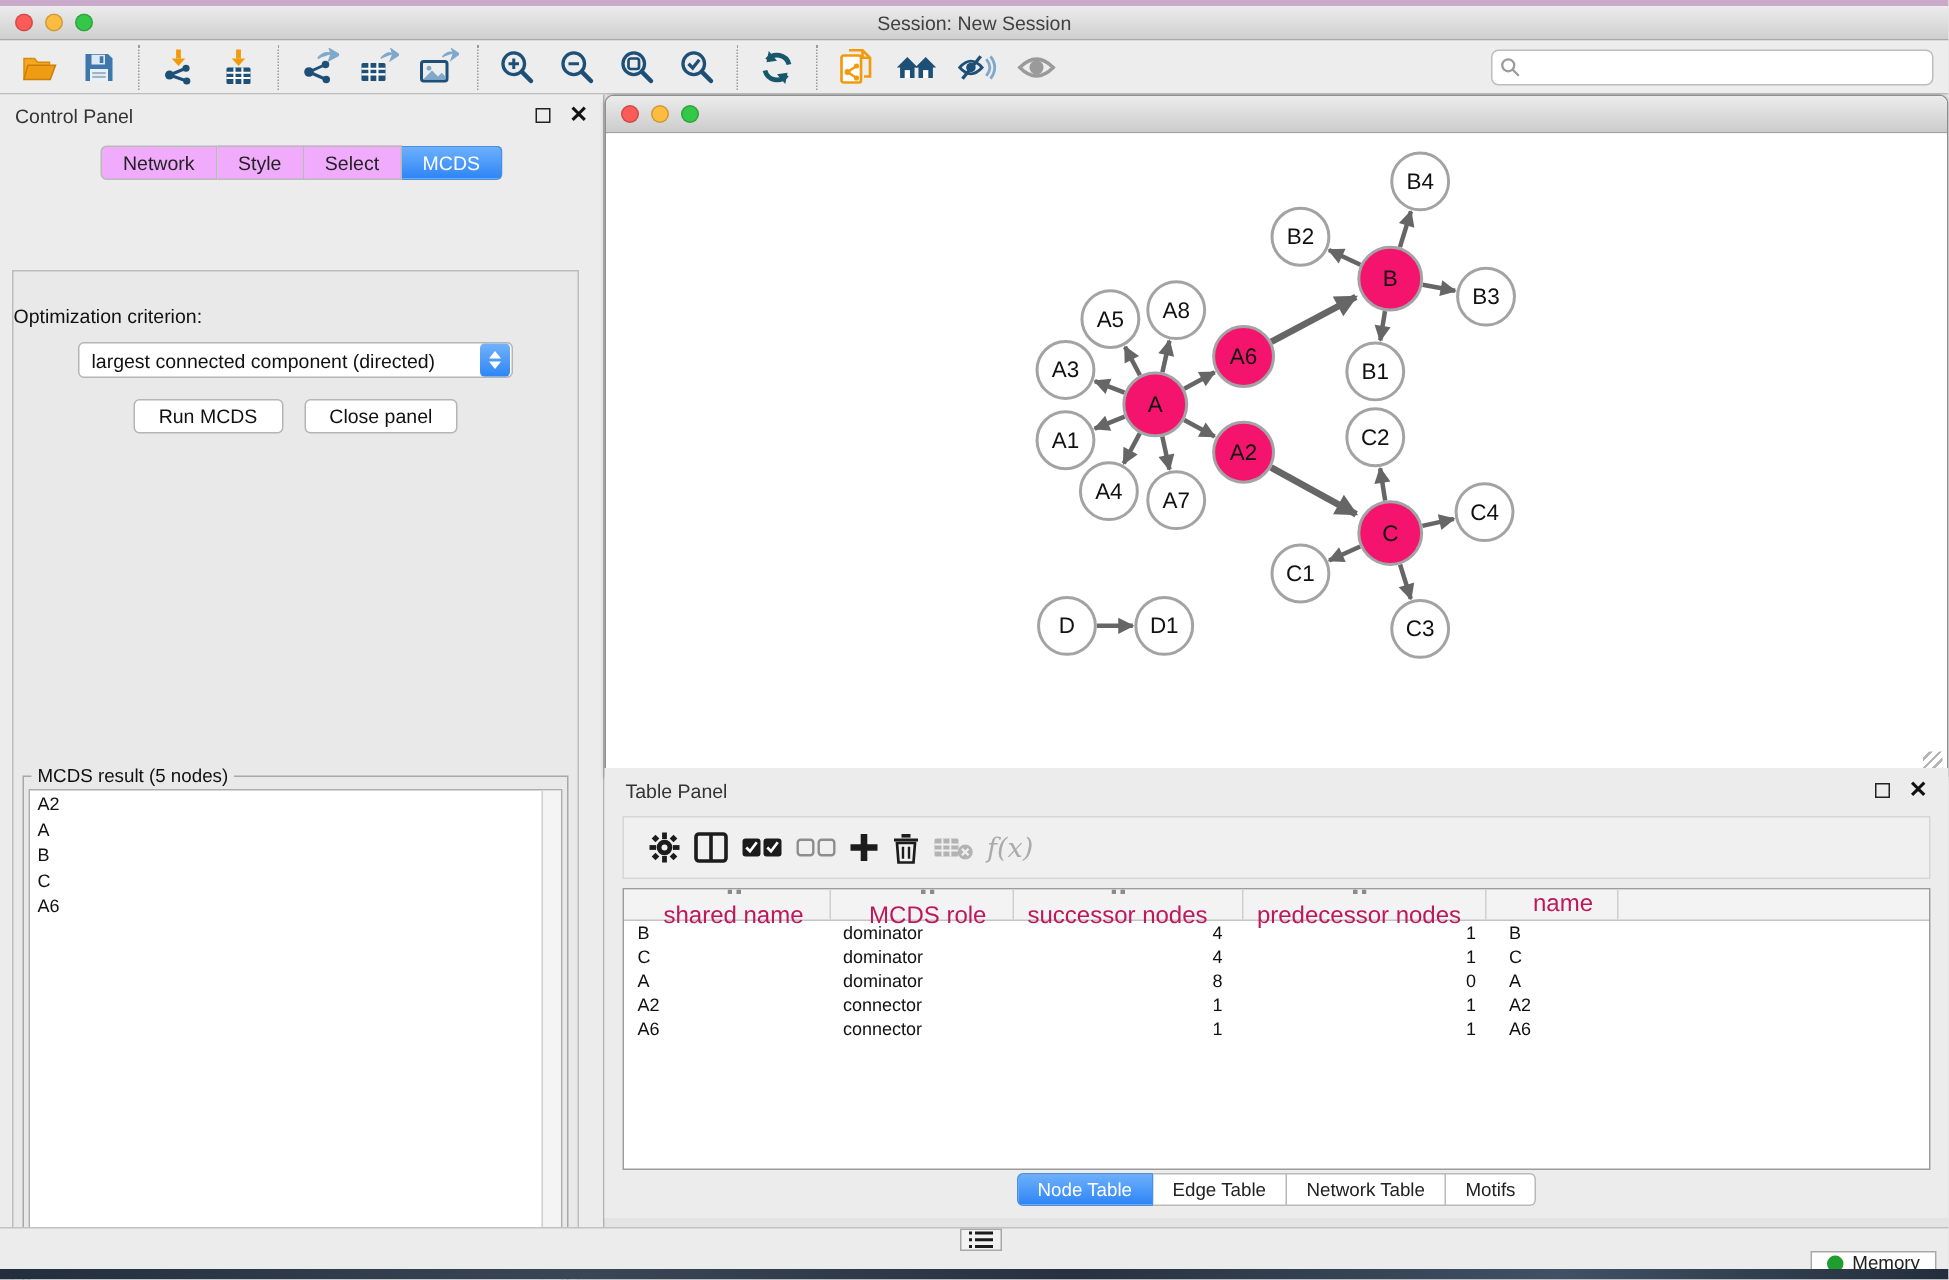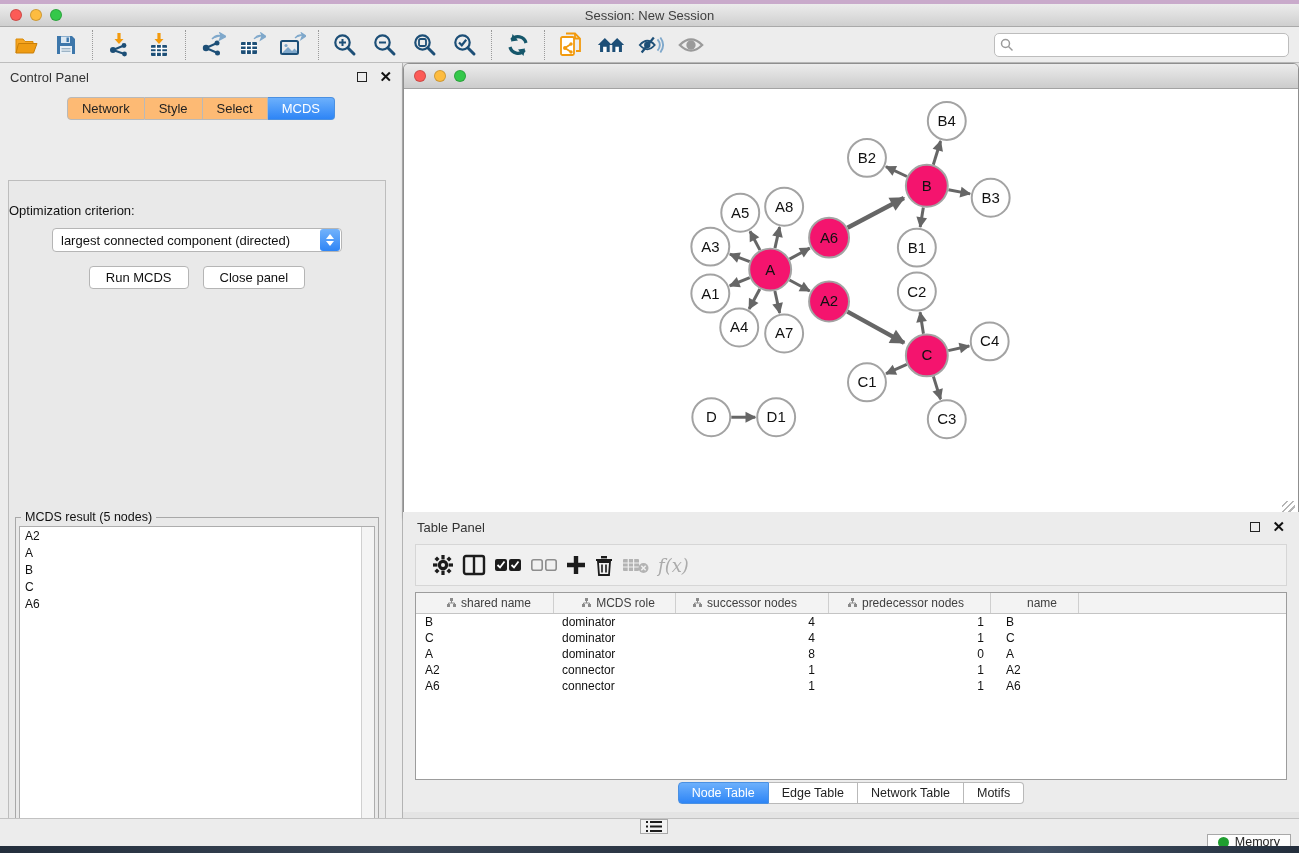--- a/index.html
+++ b/index.html
@@ -37,7 +37,7 @@
   .close-x { font-weight:bold; font-size:15px; color:#111; line-height:10px; }
 
   .seg-tabs { display:flex; justify-content:center; margin-top:6px; position:relative; z-index:2; }
-  .seg-tabs .tab { border:1px solid #b9b9b9; border-left-width:0; background:#fdba74;
+  .seg-tabs .tab { border:1px solid #b9b9b9; border-left-width:0; background:#f0abfc;
     font-size:13px; padding:3px 14px; color:#222; }
   .seg-tabs .tab:first-child { border-left-width:1px; border-radius:4px 0 0 4px; }
   .seg-tabs .tab:last-child { border-radius:0 4px 4px 0; }

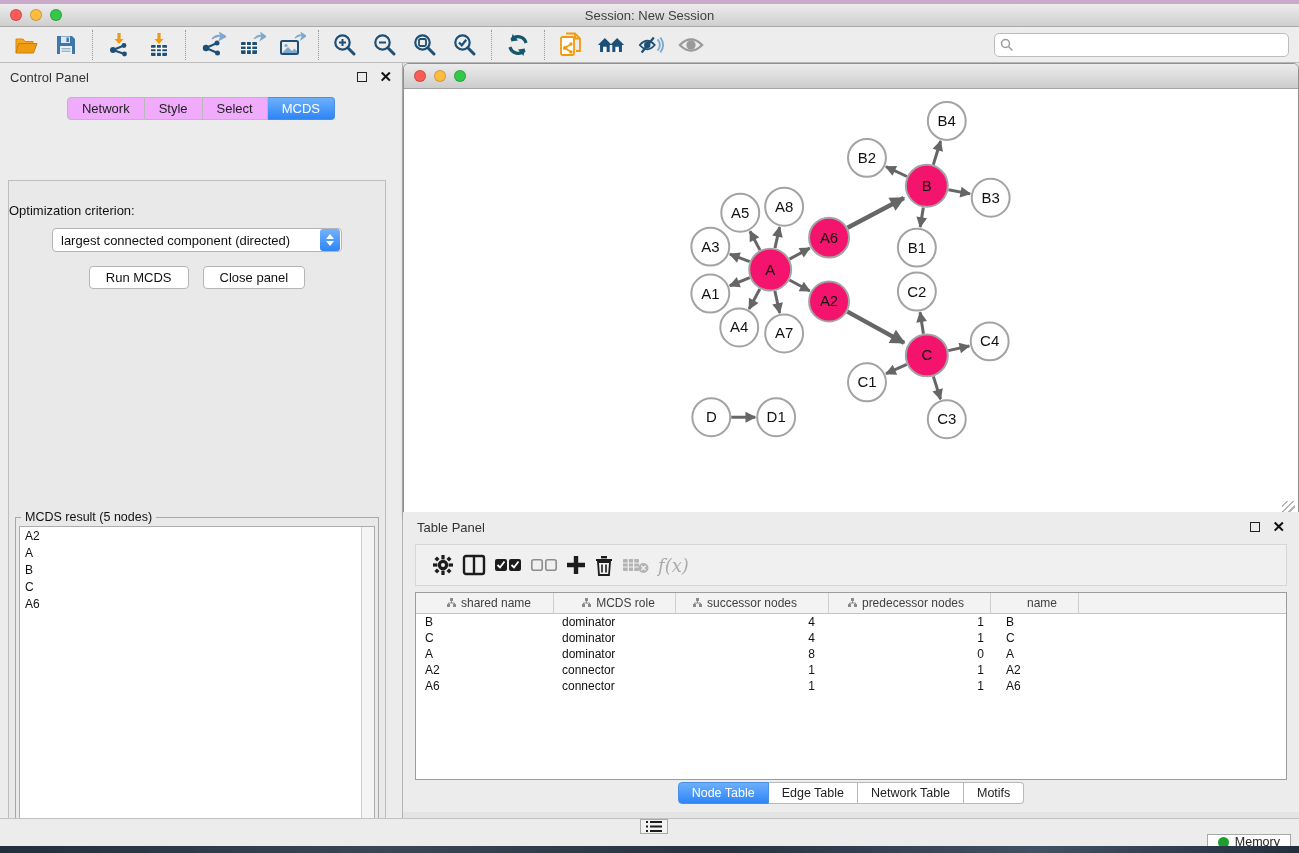--- a/index.html
+++ b/index.html
@@ -89,7 +89,7 @@
     background:#fff; border:1px solid #9c9c9c; overflow:hidden; }
   .dt-header { display:flex; height:21px; background:#f3f3f3; border-bottom:1px solid #c4c4c4; }
   .dt-hcell { display:flex; align-items:center; justify-content:center; gap:5px;
-    font-size:12px; color:#404040; border-right:1px solid #cfcfcf; }
+    font-size:16px; color:#be185d; border-right:1px solid #cfcfcf;flex-direction:column; }
   .dt-row { display:flex; height:16px; align-items:center; }
   .dt-cell { font-size:12px; color:#111; white-space:nowrap; overflow:hidden; }
   .c0{width:138px; padding-left:9px;} .c1{width:122px; padding-left:8px;}

